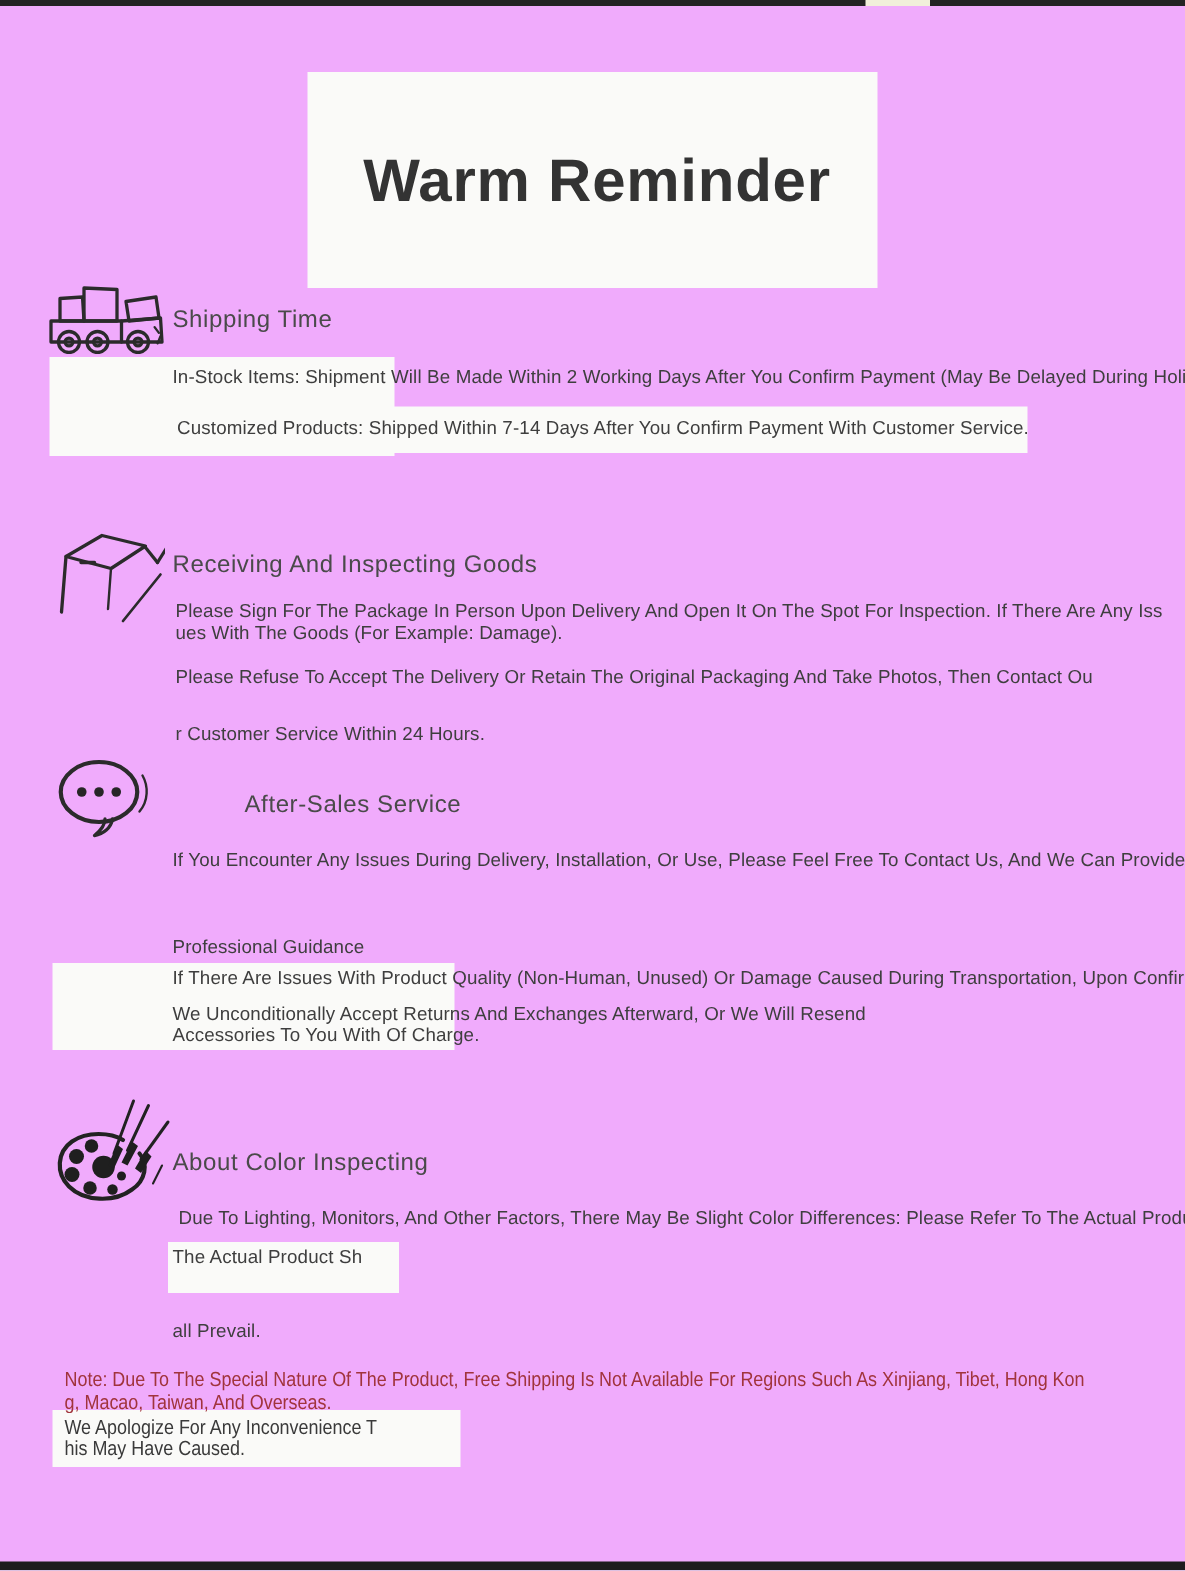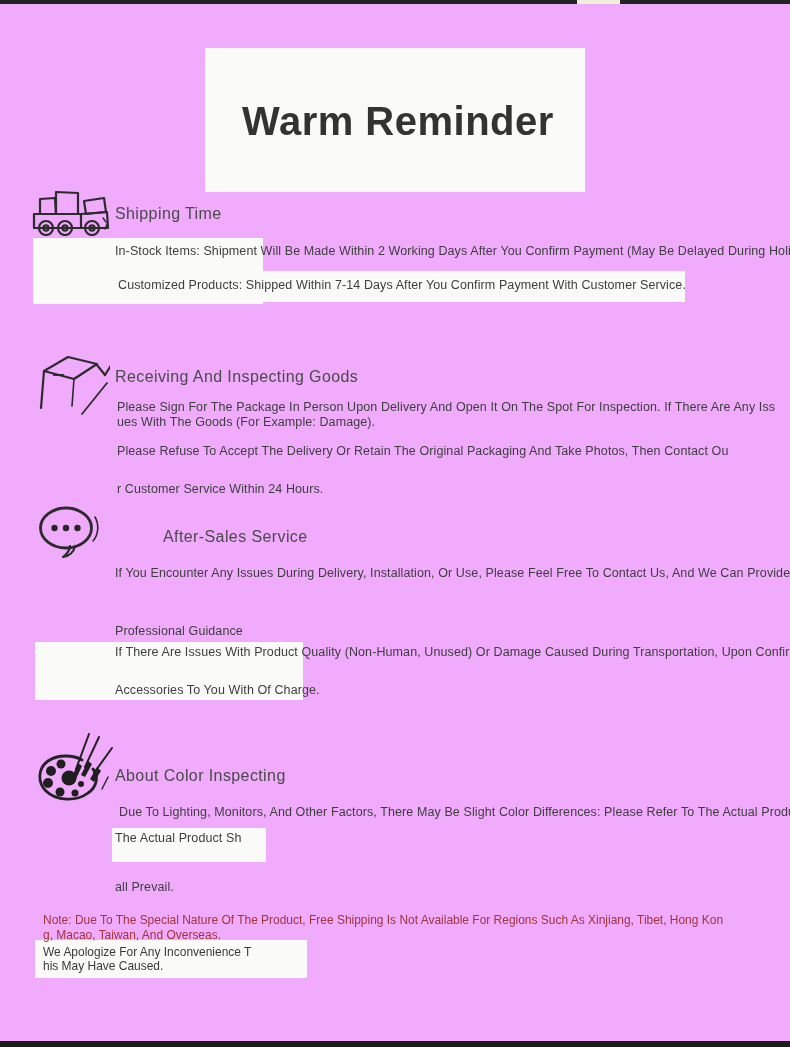--- a/index.html
+++ b/index.html
@@ -107,6 +107,7 @@
   <div class="line" style="left:115px;top:566px;">If You Encounter Any Issues During Delivery, Installation, Or Use, Please Feel Free To Contact Us, And We Can Provide Assistance And</div>
   <div class="line" style="left:115px;top:598px;margin-top:26px;">Professional Guidance</div>
   <div class="line" style="left:115px;top:645px;">If There Are Issues With Product Quality (Non-Human, Unused) Or Damage Caused During Transportation, Upon Confirmation,</div>
+  <div class="line" style="left:115px;top:669px;">We Unconditionally Accept Returns And Exchanges Afterward, Or We Will Resend</div>
   <div class="line" style="left:115px;top:683px;">Accessories To You With Of Charge.</div>
 
   <span class="icon" style="left:36px;top:727px;">

